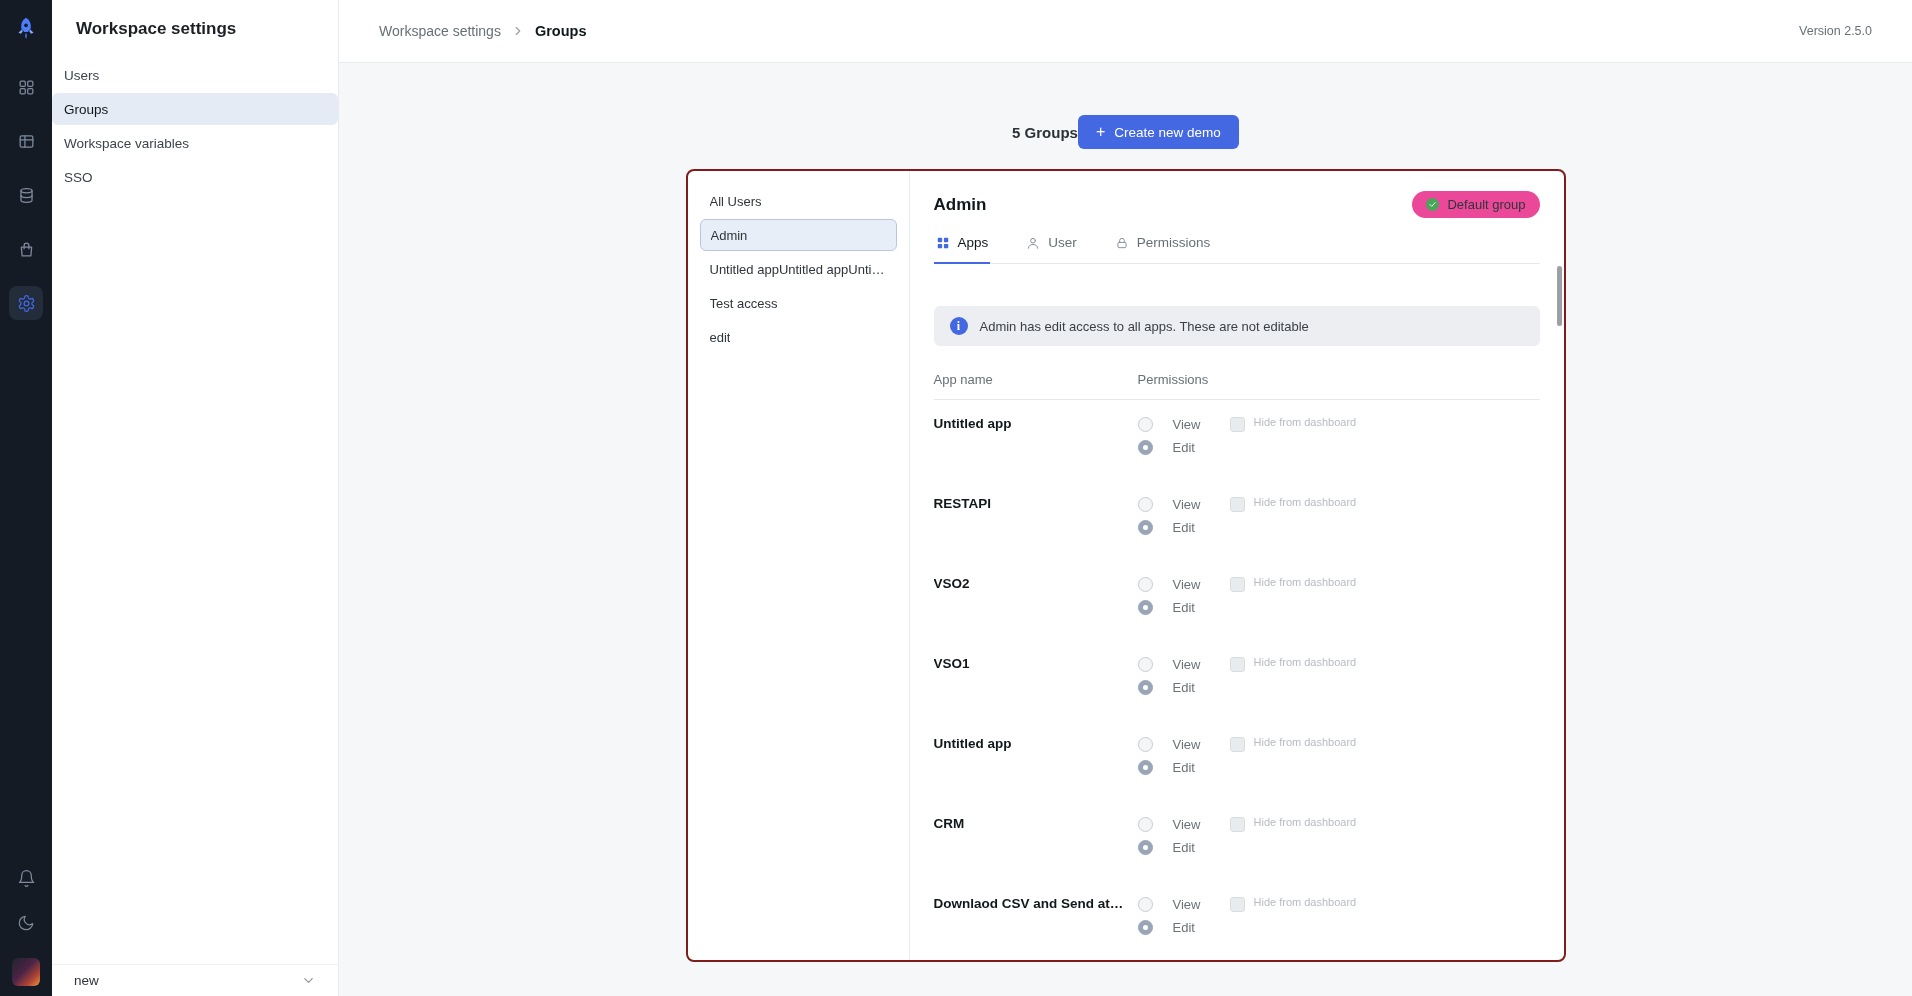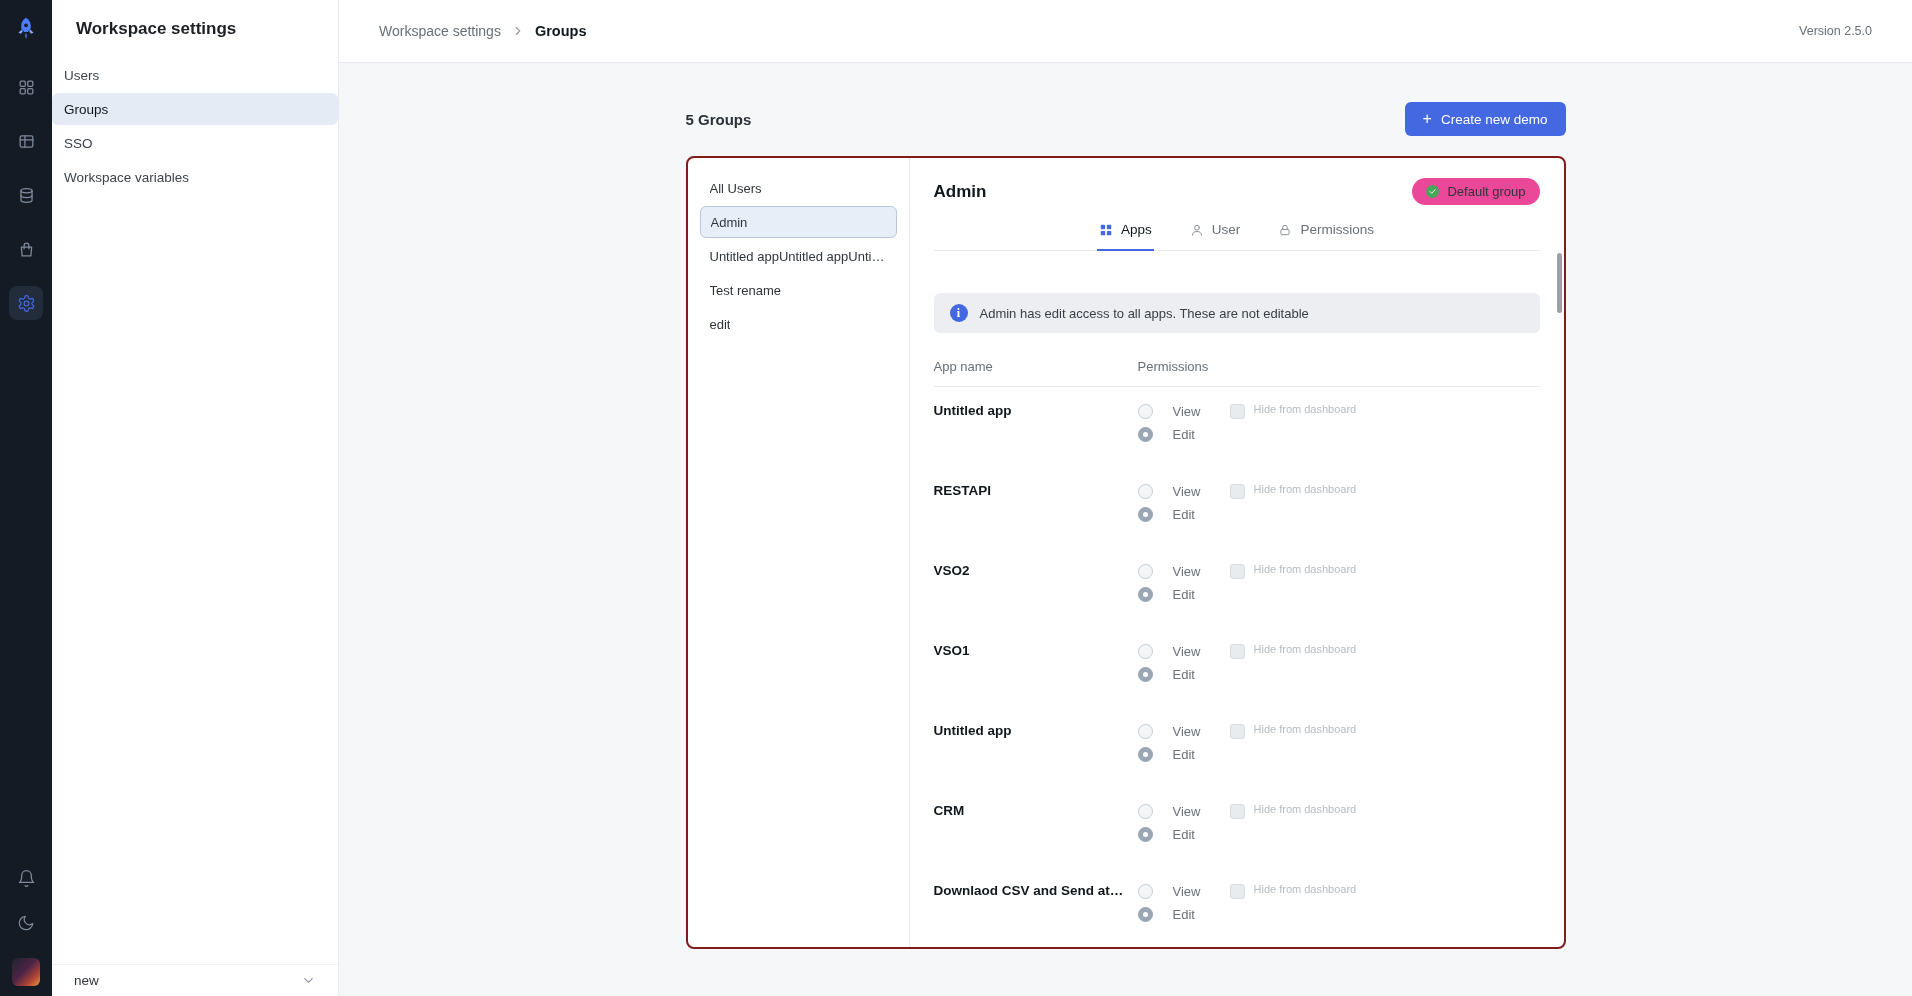--- a/index.html
+++ b/index.html
@@ -71,7 +71,7 @@
   .content { position:absolute; top:63px; left:0; right:0; bottom:0; background:#f5f7f9; }
   .container { width:880px; margin:0 auto; }
 
-  .content-header { margin-top:39px; display:flex; align-items:center; justify-content:space-between; }
+  .content-header { margin-top:52px; display:flex; align-items:center; justify-content:center; }
   .groups-count { font-size:15px; font-weight:600; color:#2b3136; }
   .btn-primary {
     height:34px; padding:0 18px; background:var(--accent,#4368e1); color:#fff;

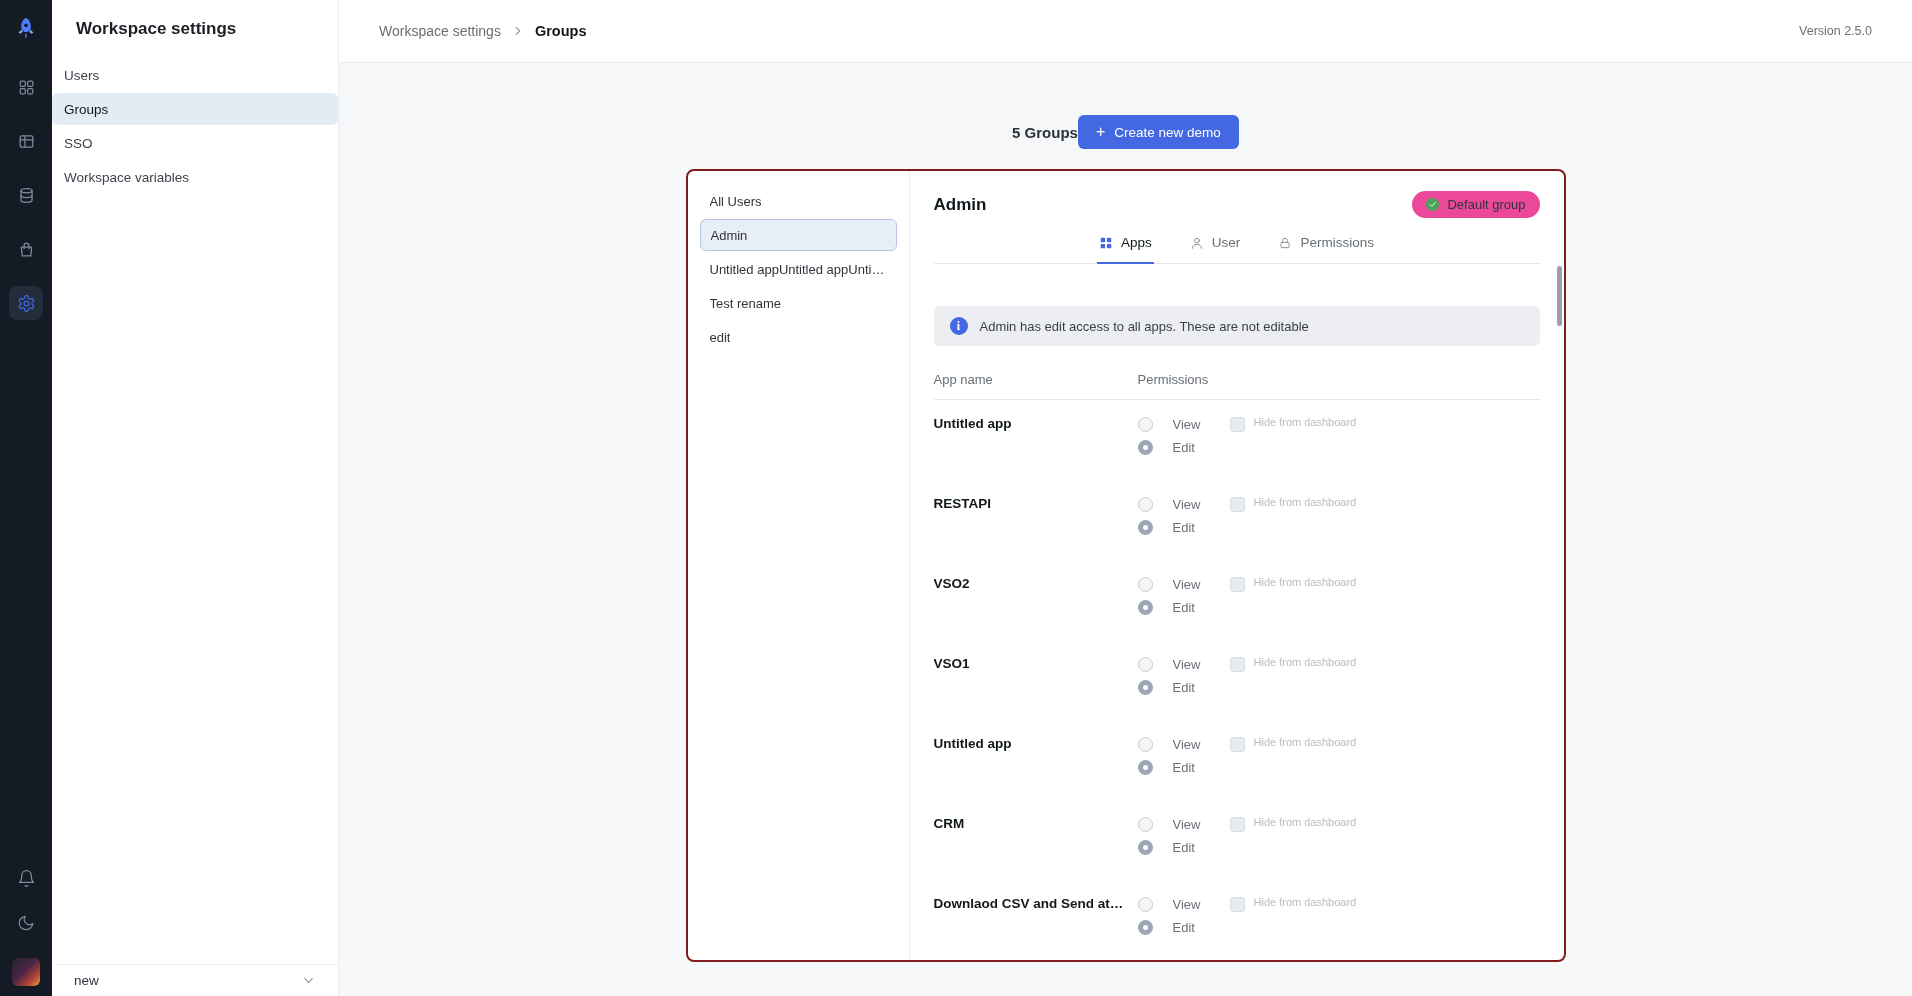--- a/index.html
+++ b/index.html
@@ -237,10 +237,10 @@
     <span>Groups</span>
   </div>
       <div class="sidebar-item">
+    <span>Workspace variables</span>
+  </div>
+      <div class="sidebar-item">
     <span>SSO</span>
-  </div>
-      <div class="sidebar-item">
-    <span>Workspace variables</span>
   </div>
     </div>
   <div class="sidebar-footer">

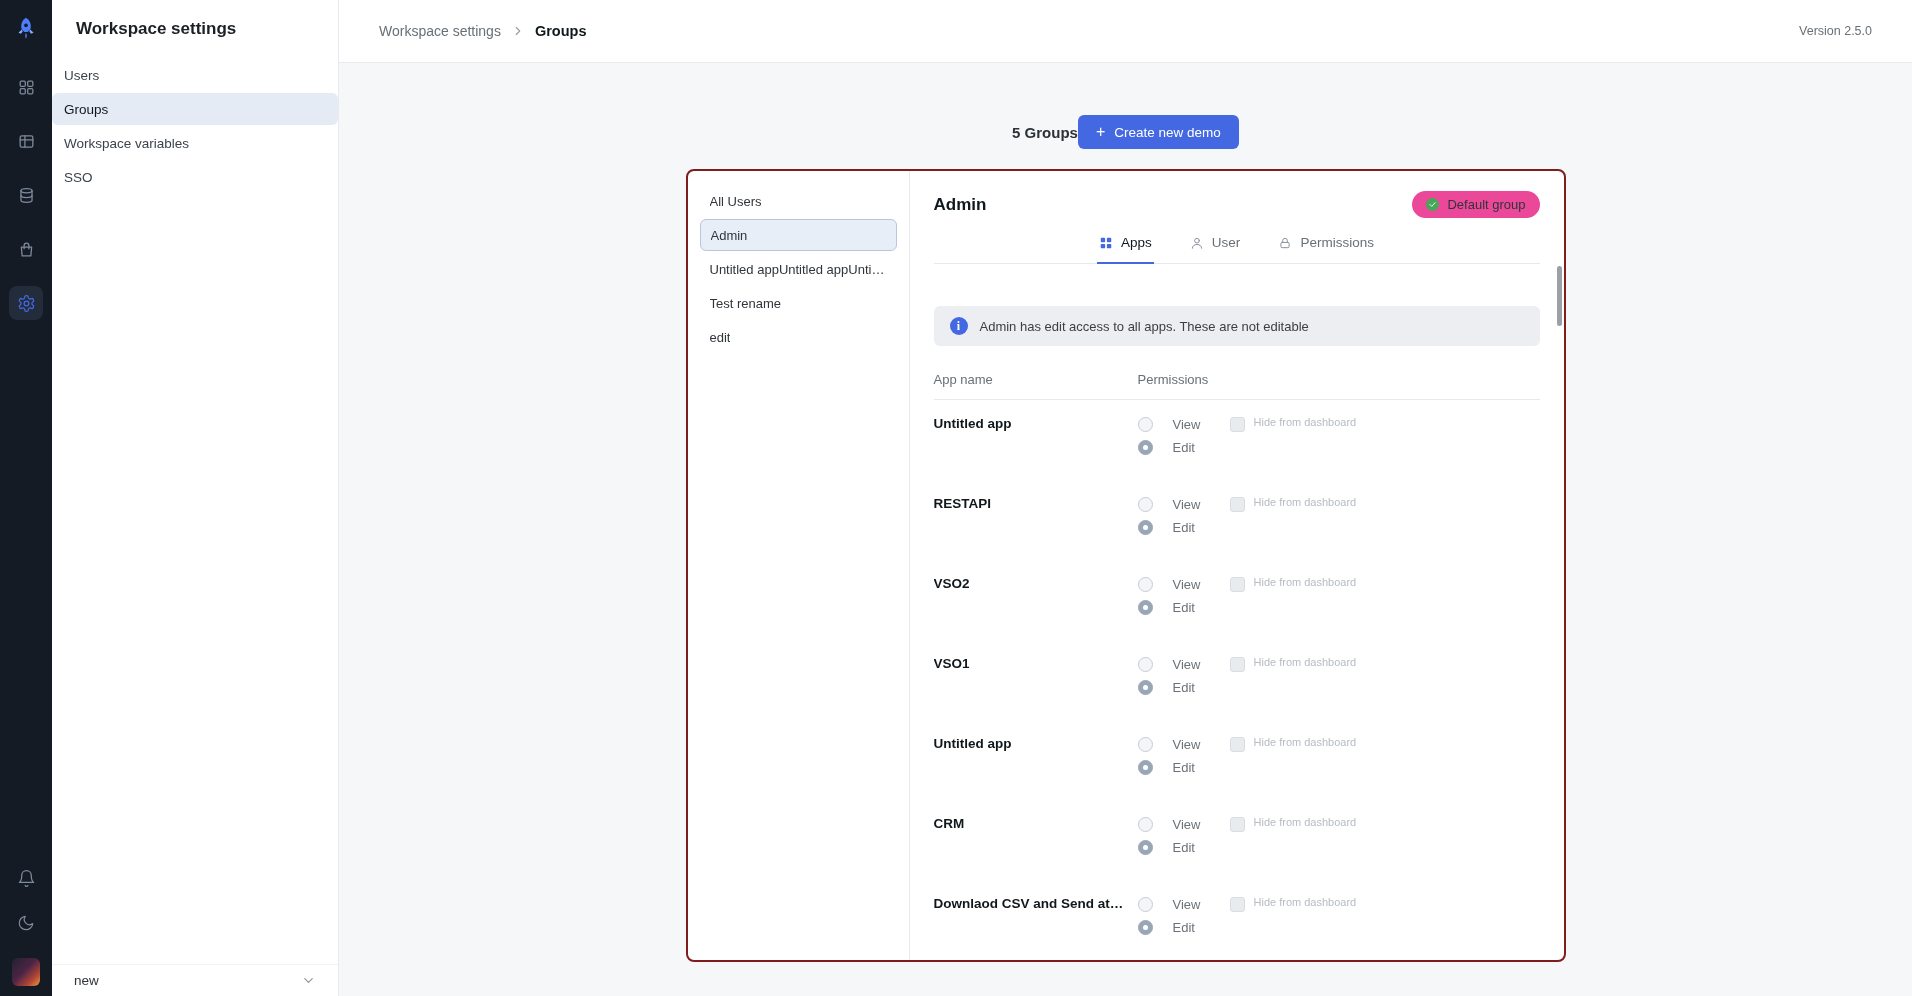--- a/index.html
+++ b/index.html
@@ -108,7 +108,7 @@
   }
   .badge-dot svg { stroke:#fff; fill:none; stroke-width:2.4; stroke-linecap:round; stroke-linejoin:round; }
 
-  .tabs { margin-top:8px; display:flex; gap:34px; border-bottom:1px solid #e6e9ec;justify-content:center; }
+  .tabs { margin-top:8px; display:flex; gap:34px; border-bottom:1px solid #e6e9ec; }
   .tab {
     display:flex; align-items:center; gap:8px; padding:9px 2px 12px;
     font-size:13.5px; color:#687076; cursor:pointer; border-bottom:2px solid transparent;

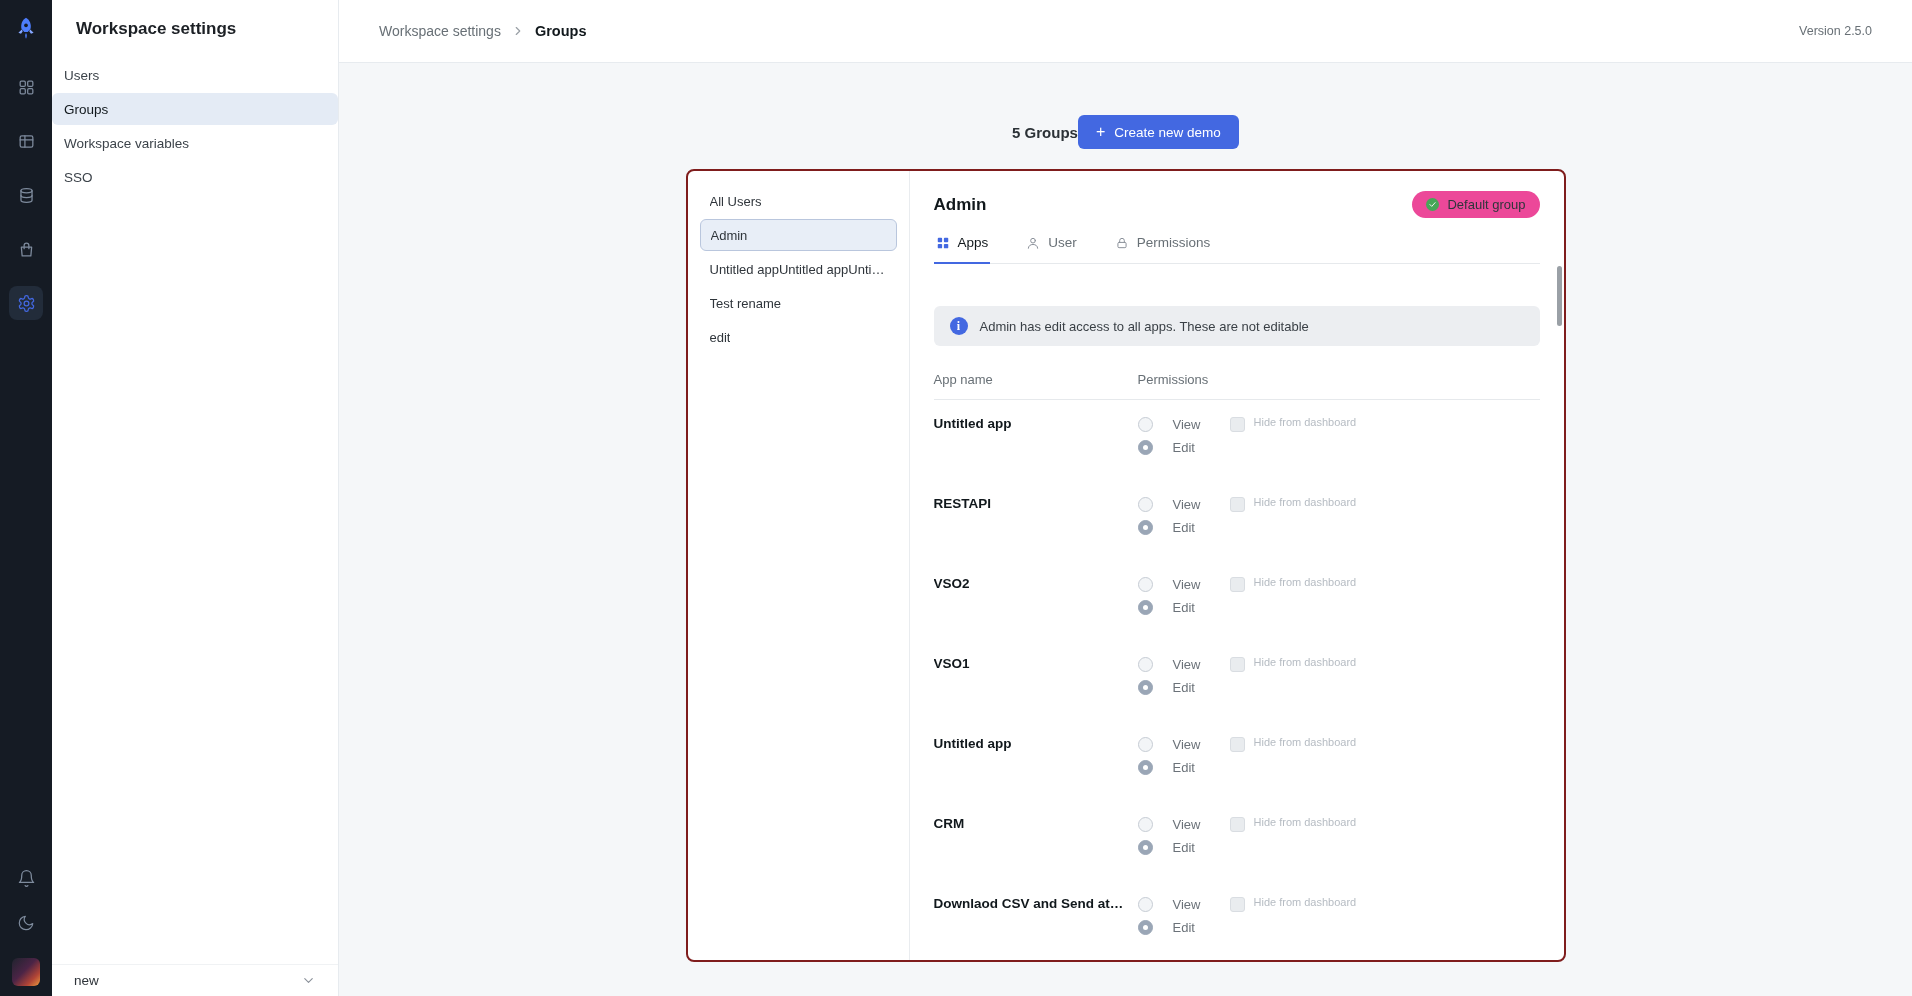--- a/index.html
+++ b/index.html
@@ -289,7 +289,7 @@
     <span>Untitled appUntitled appUntitle...</span>
   </div>
             <div class="group-item">
-    <span>Test rename</span>
+    <span>Test access</span>
   </div>
             <div class="group-item">
     <span>edit</span>

